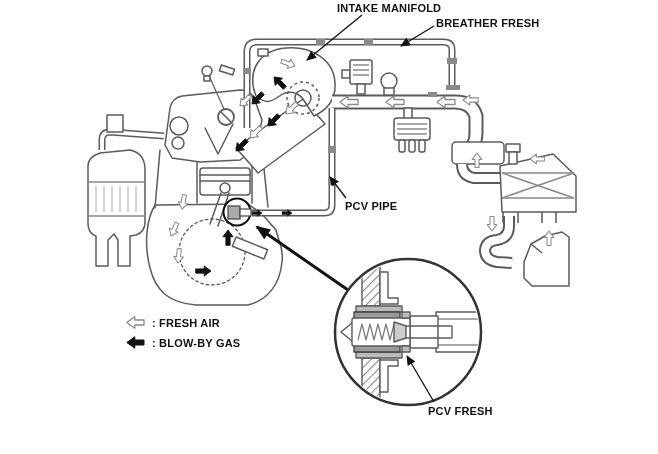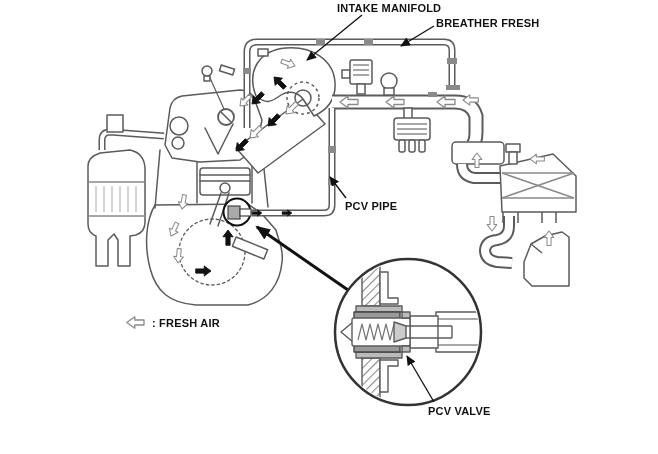--- a/index.html
+++ b/index.html
@@ -261,6 +261,12 @@
       </svg>
       <span class="txt">: FRESH AIR</span>
     </div>
+    <div class="legend-row">
+      <svg width="19" height="13" viewBox="0 0 19 13">
+        <polygon points="0.8,6.5 8.8,0.8 8.8,4 18,4 18,9 8.8,9 8.8,12.2" fill="#111111" stroke="#111111" stroke-width="1" stroke-linejoin="round"></polygon>
+      </svg>
+      <span class="txt">: BLOW-BY GAS</span>
+    </div>
   </div>
 
 </div>

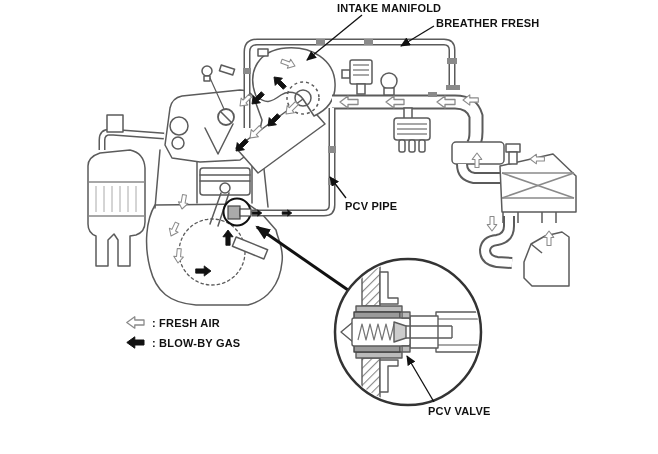--- a/index.html
+++ b/index.html
@@ -252,7 +252,7 @@
   <div class="lbl" style="left:337px;top:2px">INTAKE MANIFOLD</div>
   <div class="lbl" style="left:436px;top:17px">BREATHER FRESH</div>
   <div class="lbl" style="left:345px;top:200px">PCV PIPE</div>
-  <div class="lbl" style="left:428px;top:405px">PCV VALVE</div>
+  <div class="lbl" style="left:428px;top:405px">PCV FRESH</div>
 
   <div id="legend">
     <div class="legend-row">

